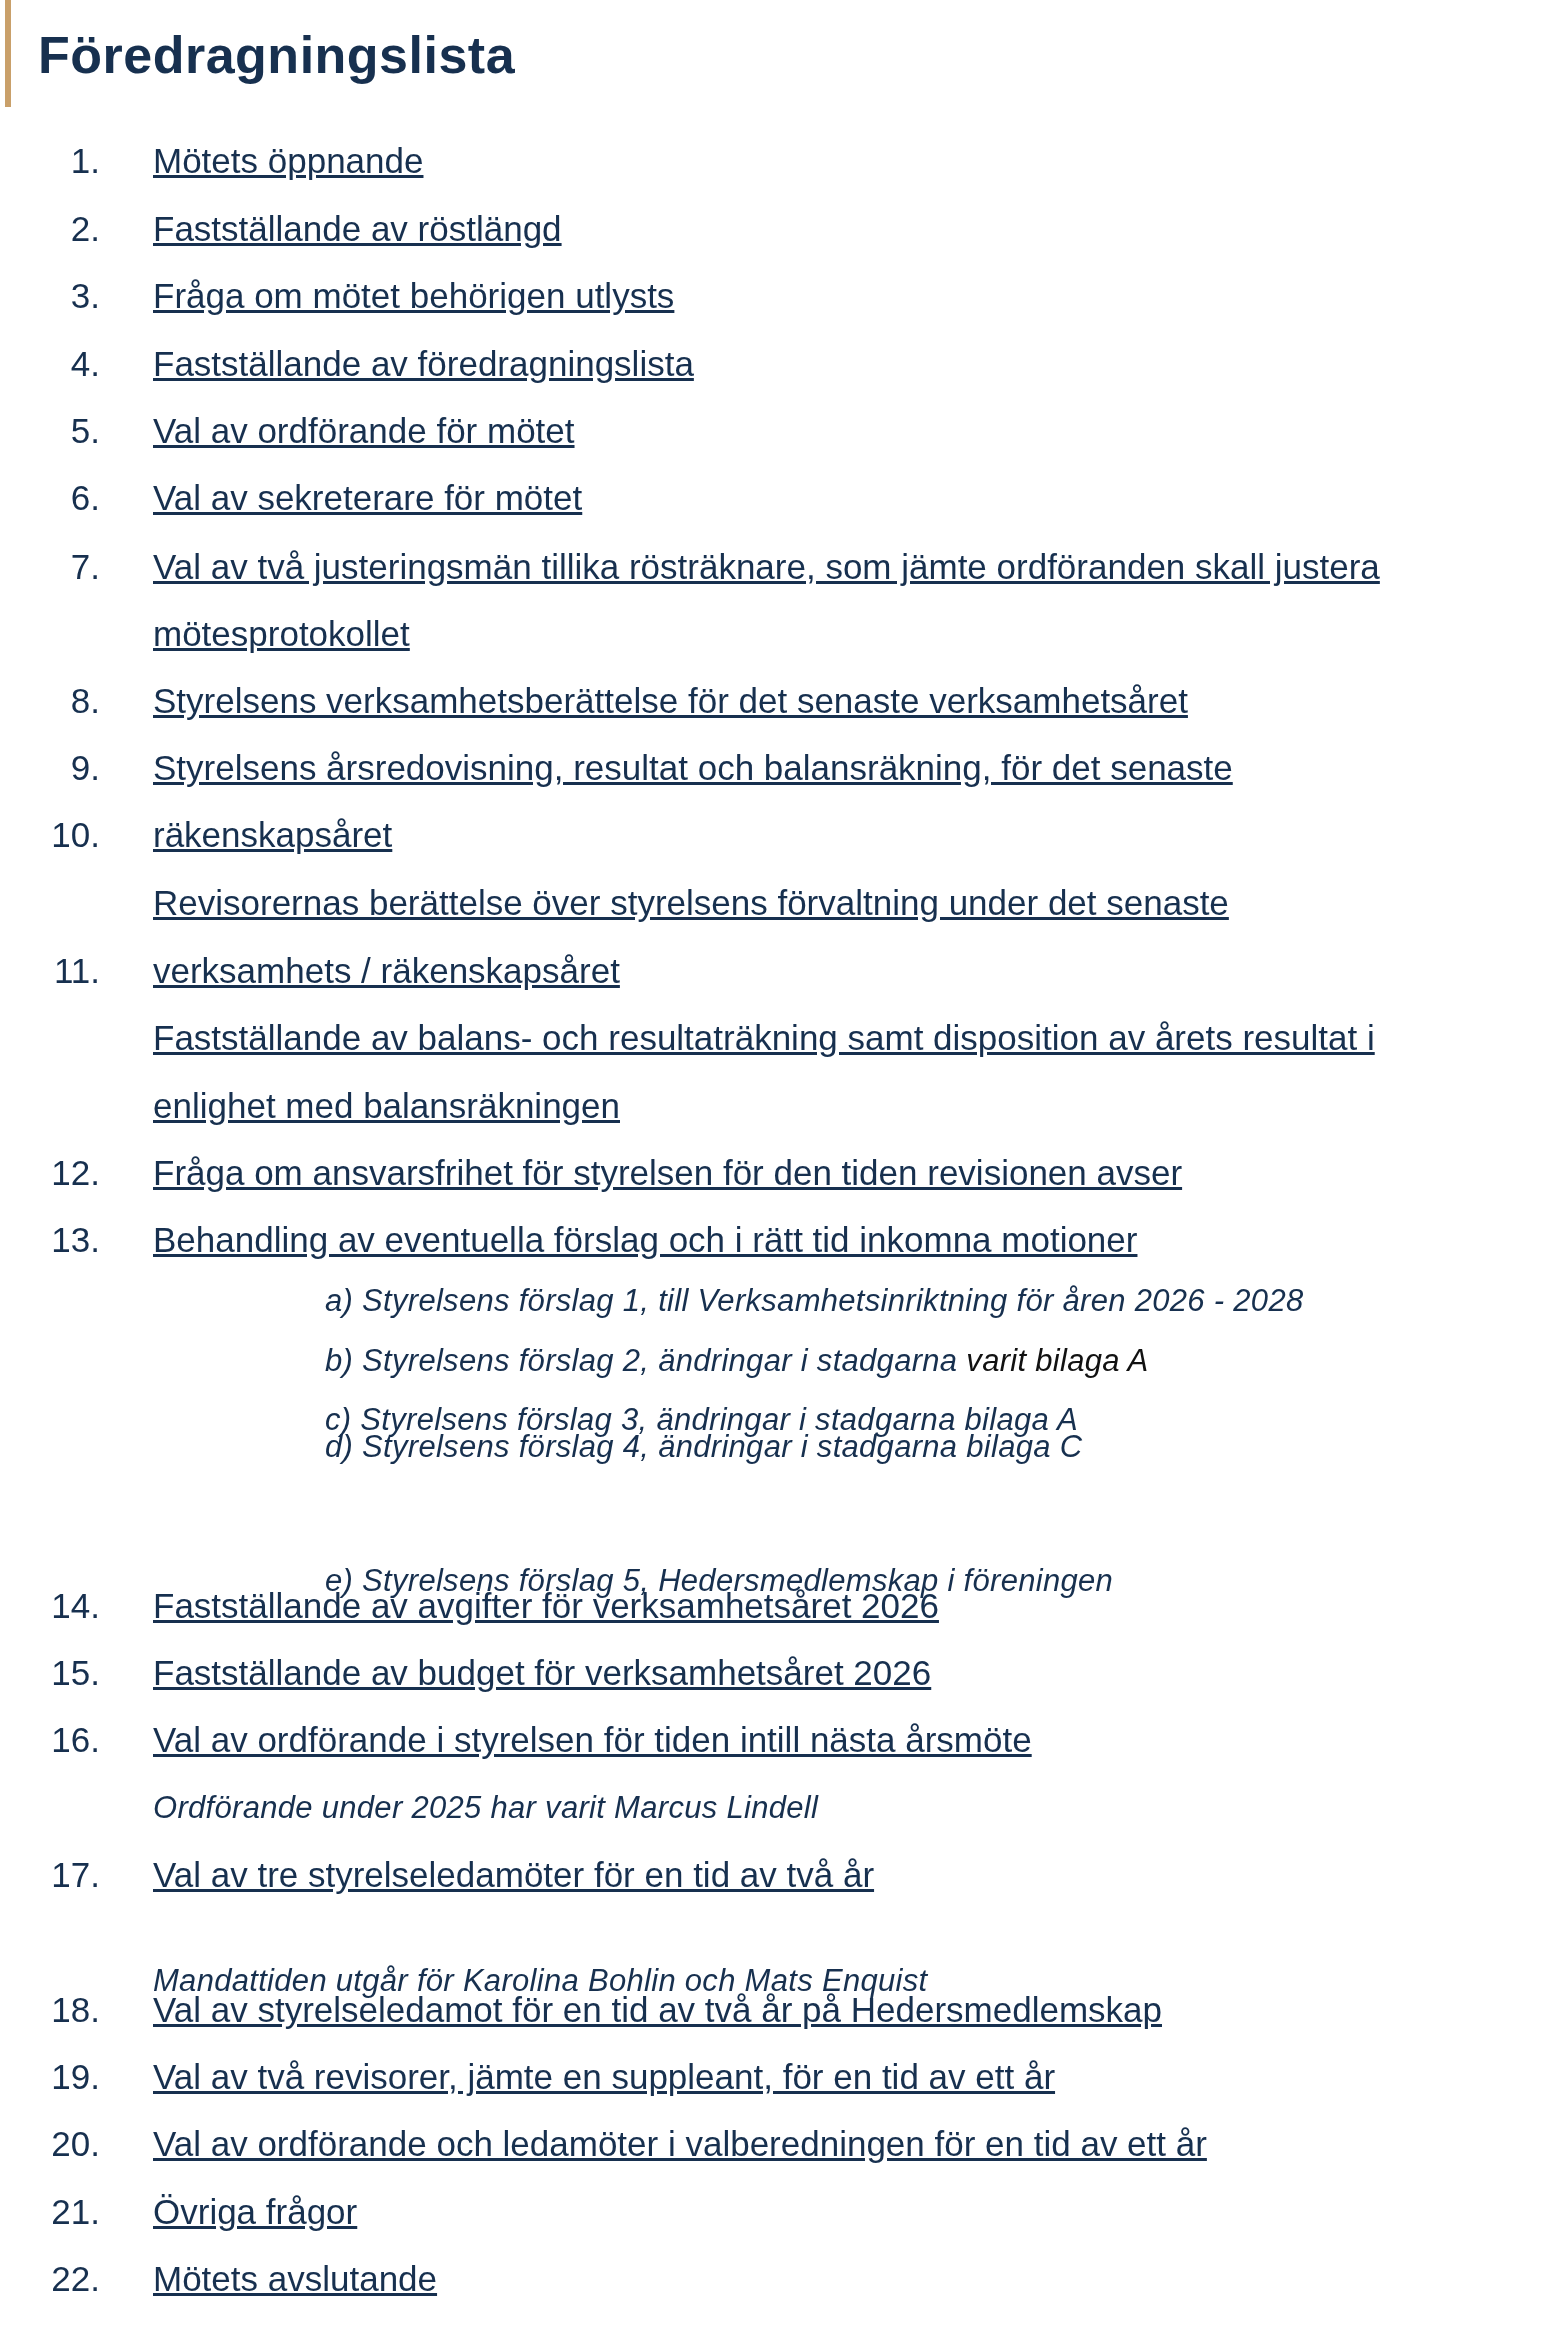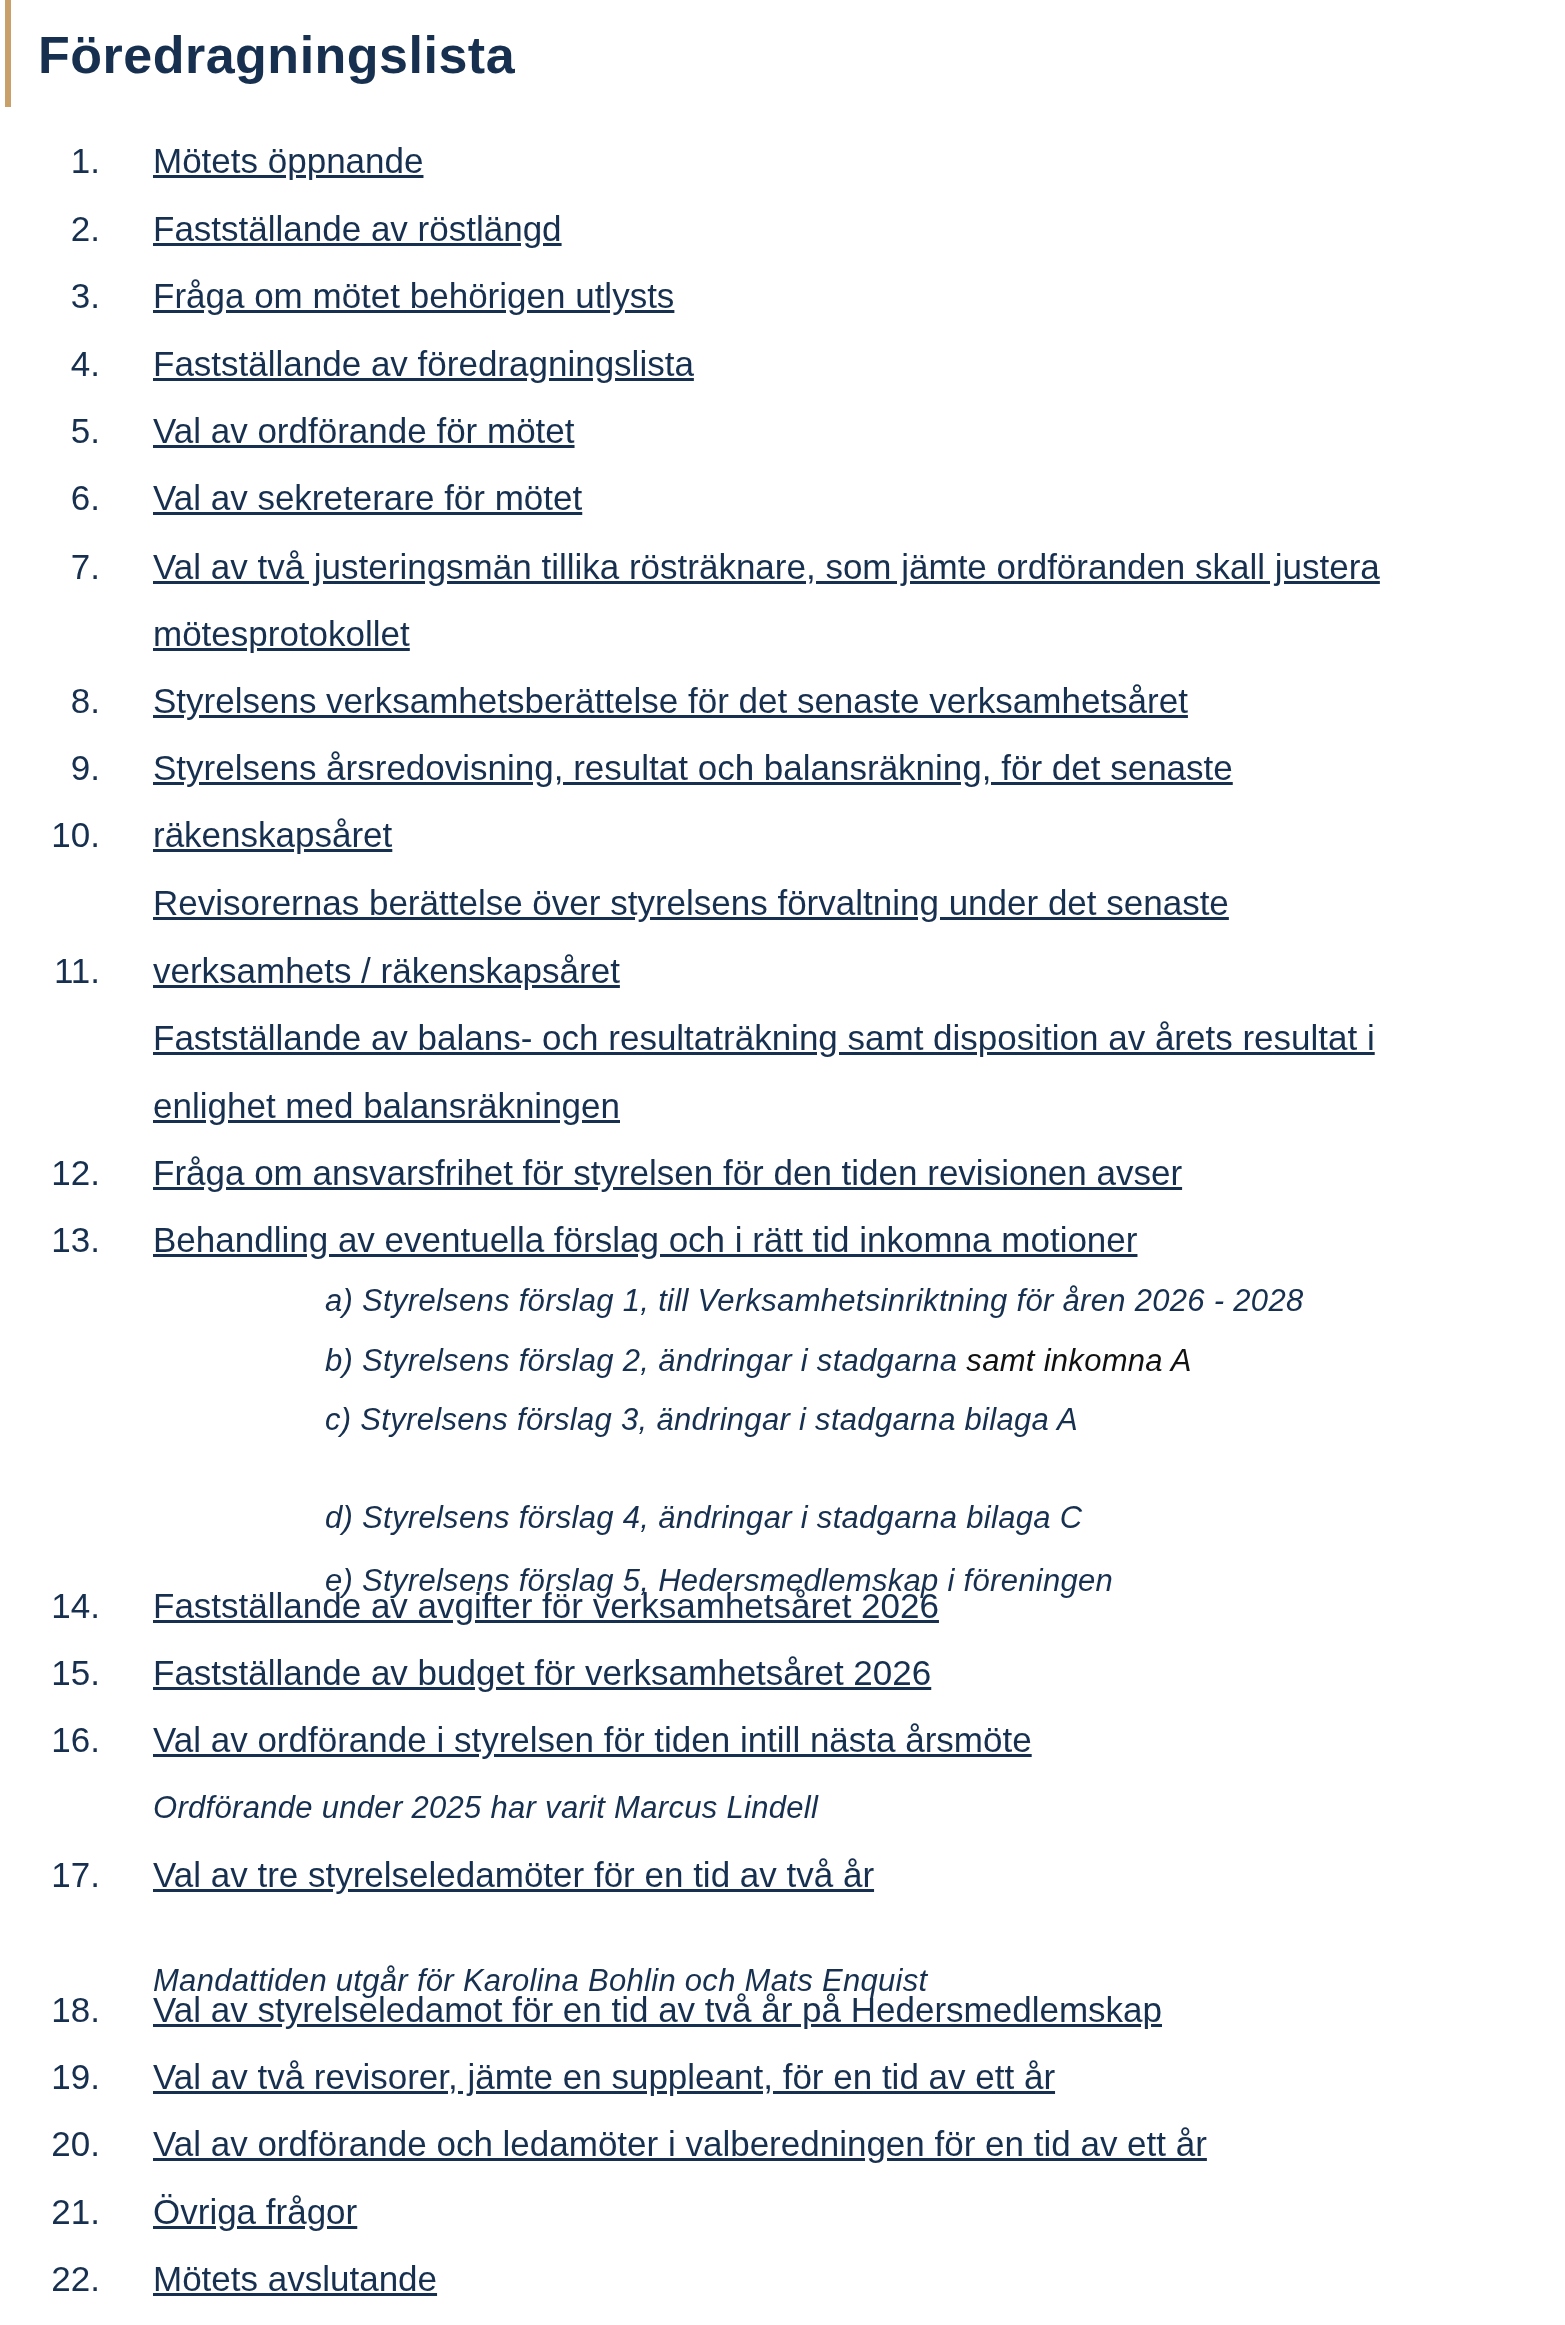--- a/index.html
+++ b/index.html
@@ -105,7 +105,7 @@
   <div class="sub" style="top:1274px">a) Styrelsens förslag 1, till Verksamhetsinriktning för åren 2026 - 2028</div>
   <div class="sub" style="top:1334px">
     <span>b) Styrelsens förslag 2, ändringar i stadgarna</span>
-    <span class="black">samt inkomna A</span>
+    <span class="black">varit bilaga A</span>
   </div>
   <div class="sub" style="top:1393px">c) Styrelsens förslag 3, ändringar i stadgarna bilaga A</div>
   <div class="sub" style="top:1491px">d) Styrelsens förslag 4, ändringar i stadgarna bilaga C</div>

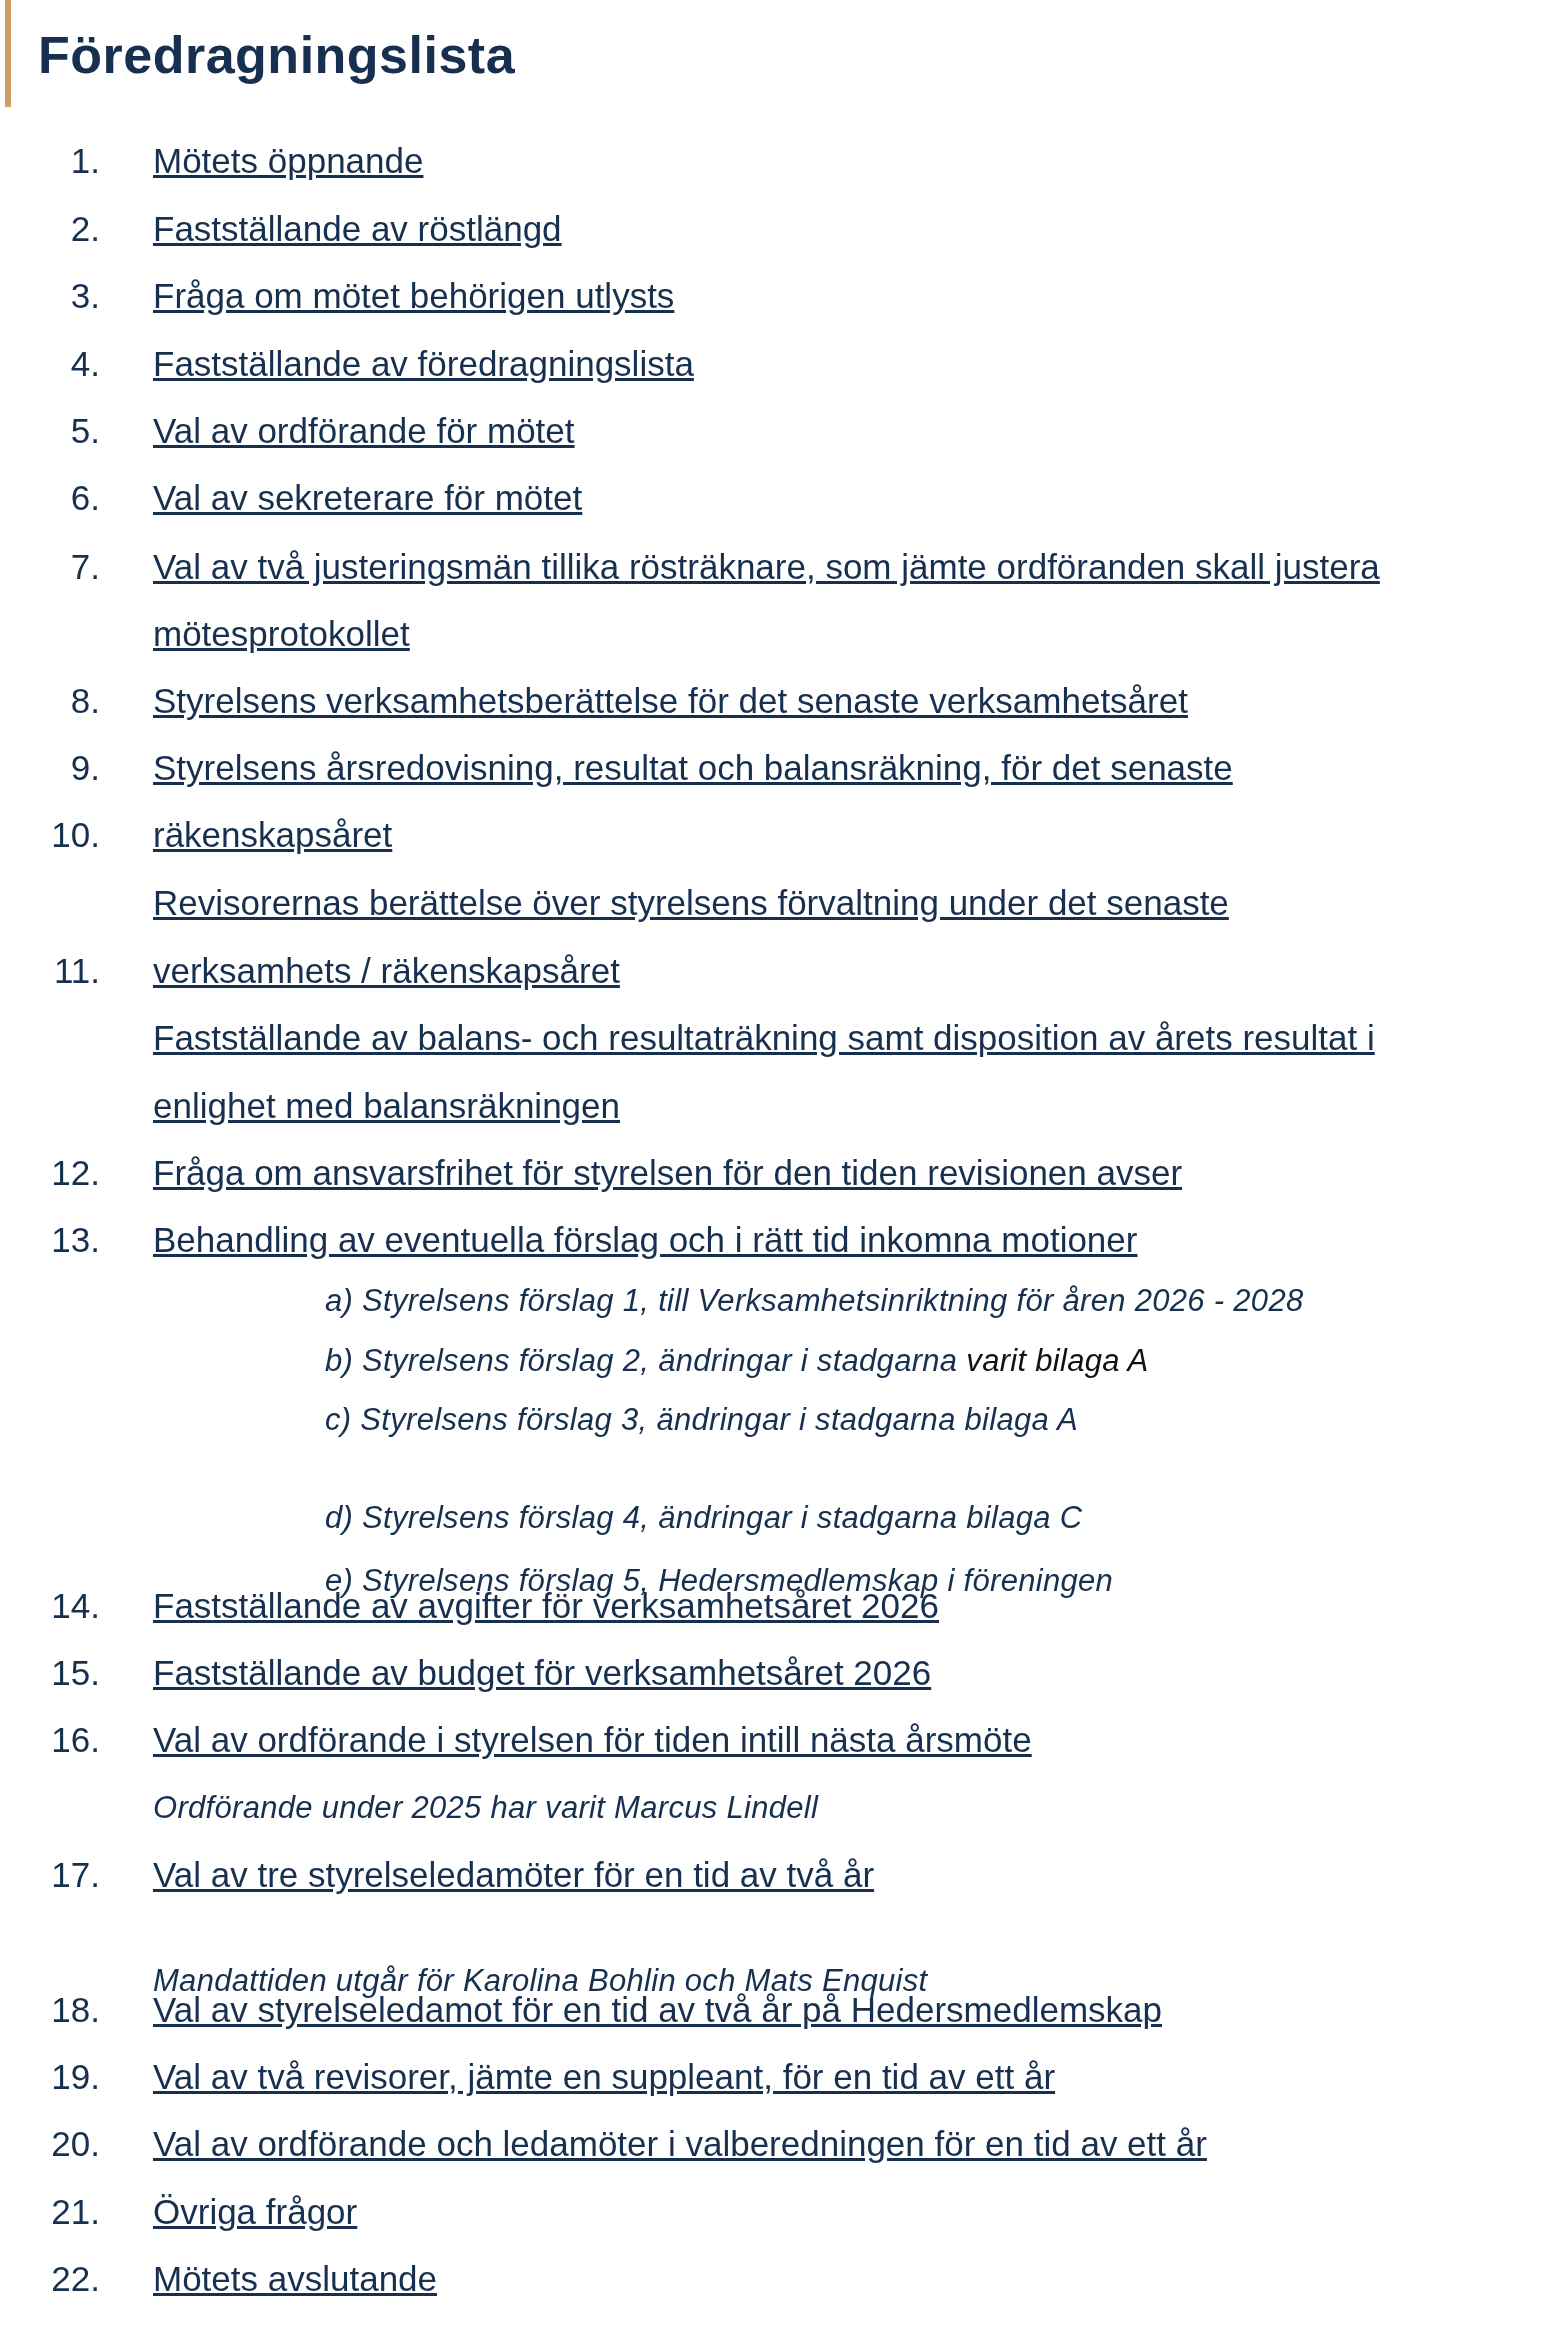--- a/index.html
+++ b/index.html
@@ -108,7 +108,7 @@
     <span class="black">varit bilaga A</span>
   </div>
   <div class="sub" style="top:1393px">c) Styrelsens förslag 3, ändringar i stadgarna bilaga A</div>
-  <div class="sub" style="top:1491px">d) Styrelsens förslag 4, ändringar i stadgarna bilaga C</div>
+  <div class="sub" style="top:1420px">d) Styrelsens förslag 4, ändringar i stadgarna bilaga C</div>
   <div class="sub" style="top:1554px">e) Styrelsens förslag 5, Hedersmedlemskap i föreningen</div>
 
   <div class="line" style="top:1577px">

